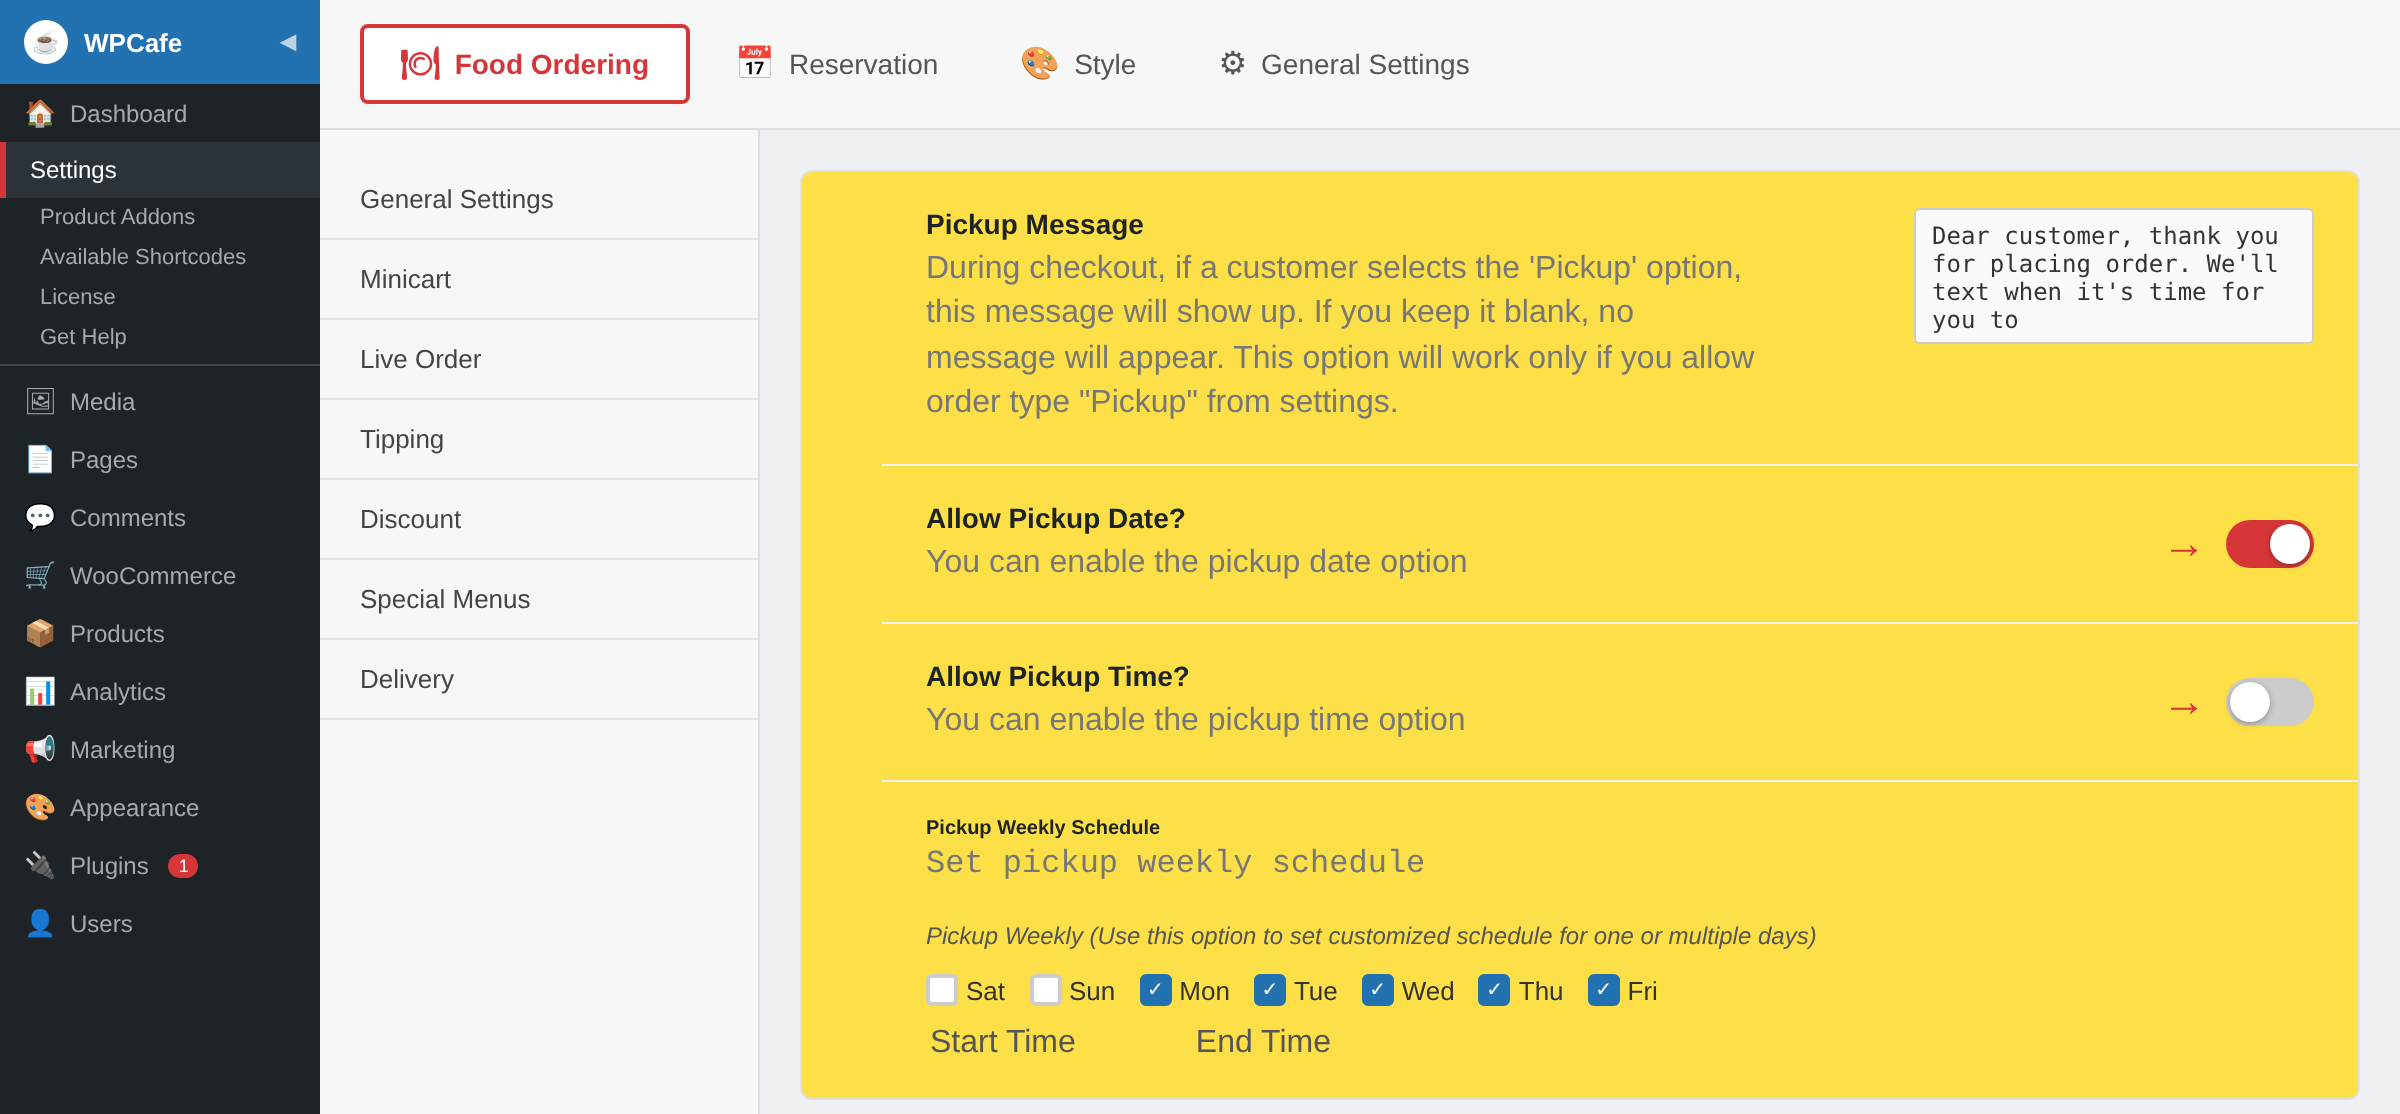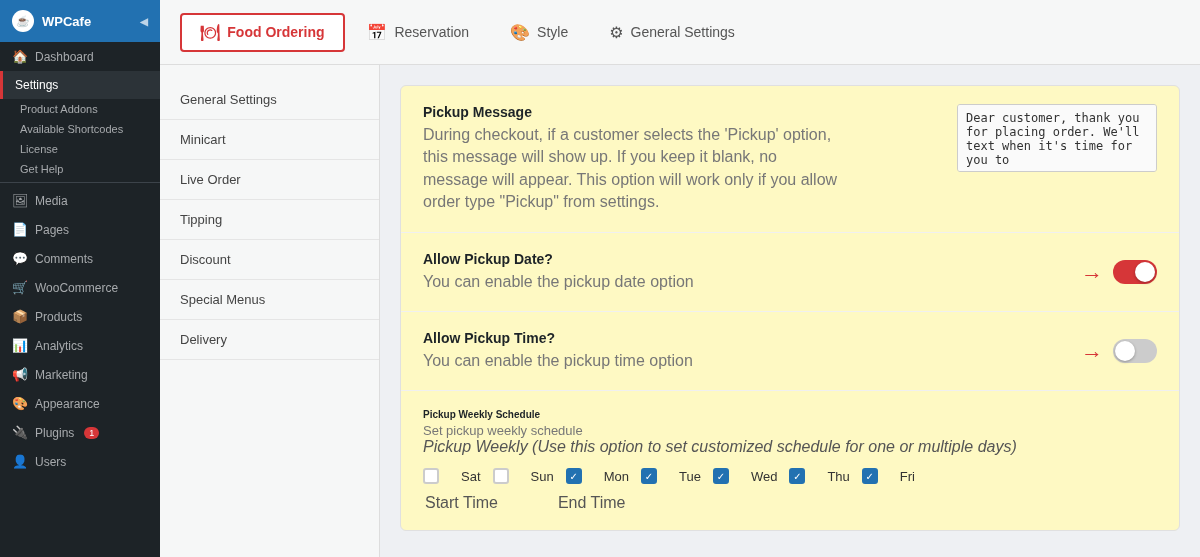--- a/index.html
+++ b/index.html
@@ -172,10 +172,11 @@
       overflow-y: auto;
     }
     .settings-card {
-      background: #fef9c3;
+      background: #fde047;
       border-radius: 6px;
       border: 1px solid #e0e0e0;
       overflow: hidden;
+      padding-left: 40px;
     }
     .settings-section {
       padding: 18px 22px;

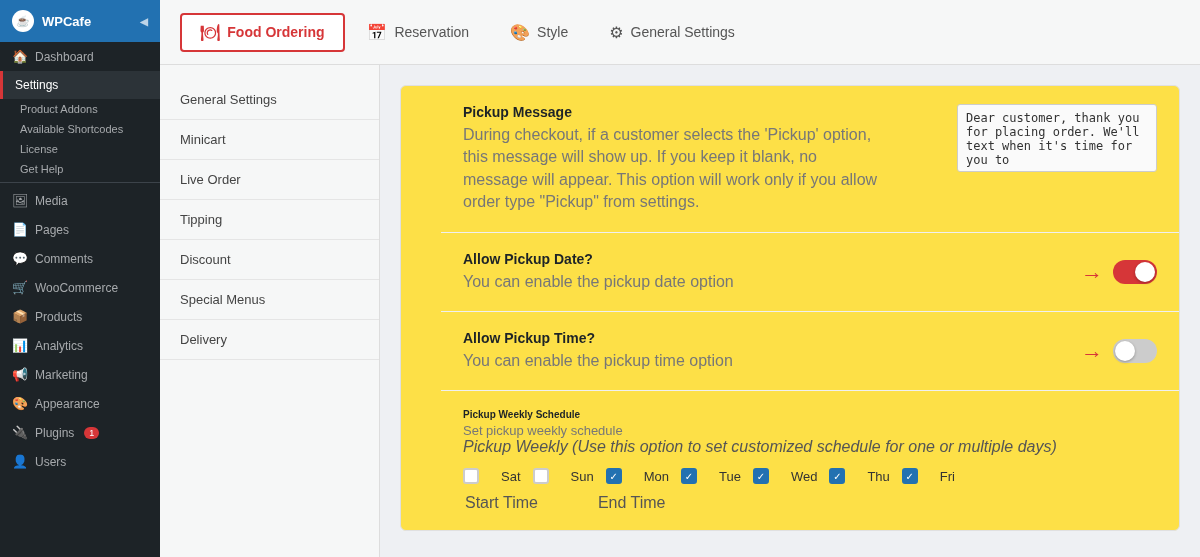--- a/index.html
+++ b/index.html
@@ -262,9 +262,10 @@
       margin-bottom: 3px;
     }
     .schedule-subtitle {
-      font-size: 13px;
+      font-size: 16px;
       color: #777;
-      margin-bottom: 0;
+      margin-bottom: 20px;
+      font-family: Liberation Mono, monospace;
     }
     .schedule-note {
       font-size: 16px;

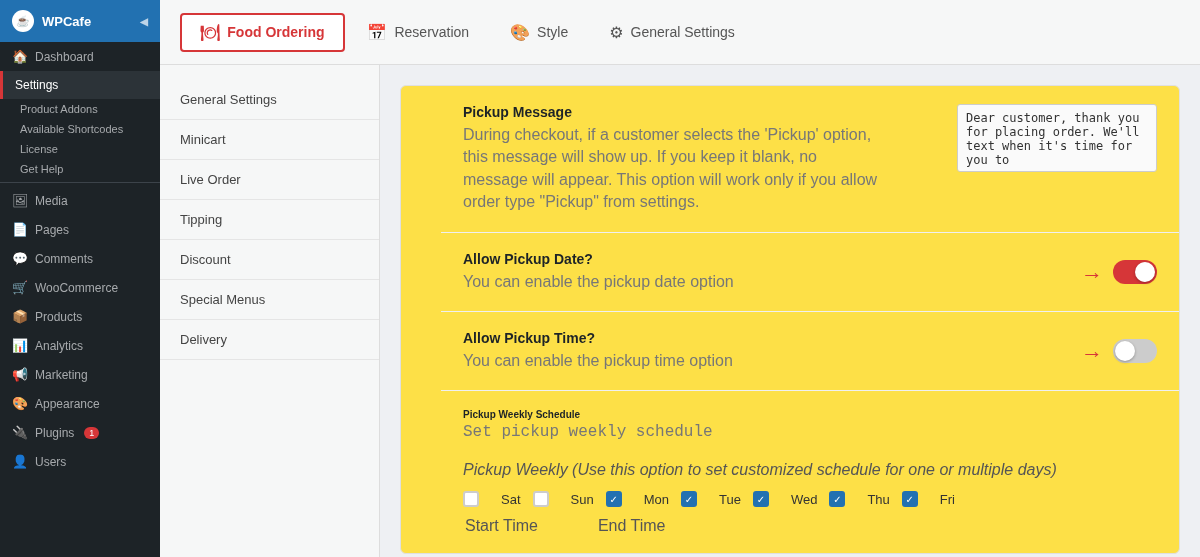--- a/index.html
+++ b/index.html
@@ -268,7 +268,7 @@
       font-family: Liberation Mono, monospace;
     }
     .schedule-note {
-      font-size: 16px;
+      font-size: 12px;
       color: #555;
       margin-bottom: 12px;
       font-style: italic;

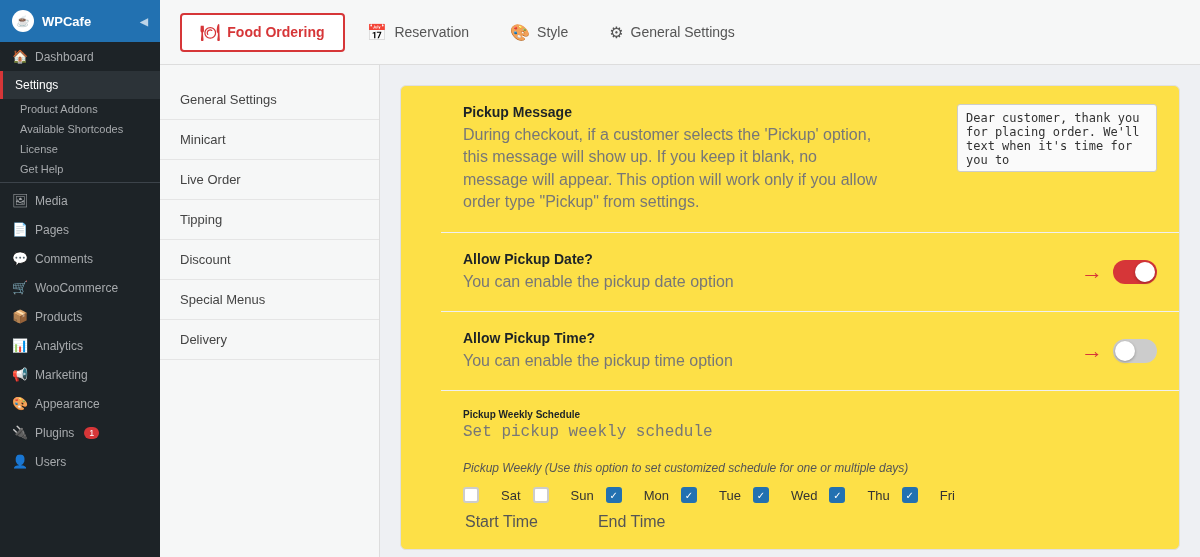--- a/index.html
+++ b/index.html
@@ -282,7 +282,7 @@
     .day-item {
       display: flex;
       align-items: center;
-      gap: 22px;
+      gap: 4px;
       font-size: 13px;
       color: #333;
     }

